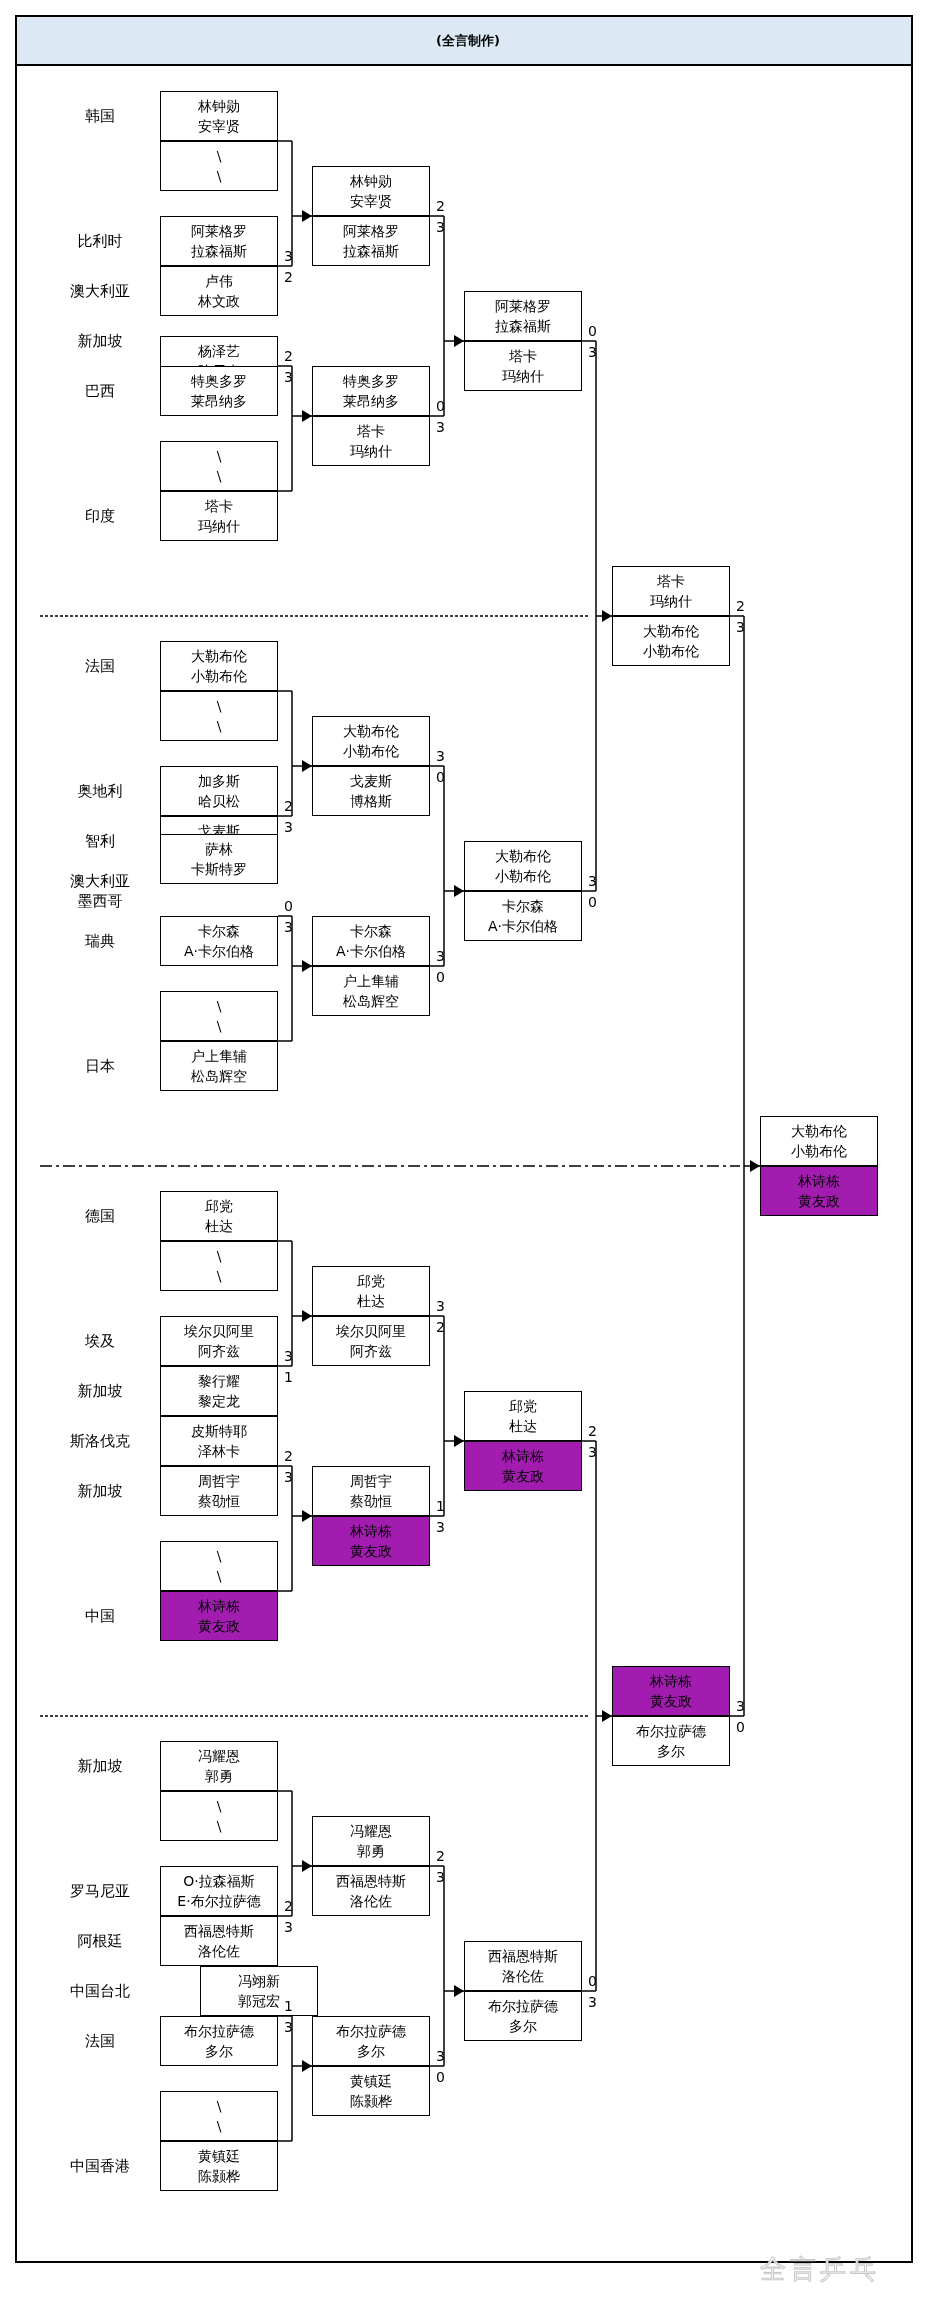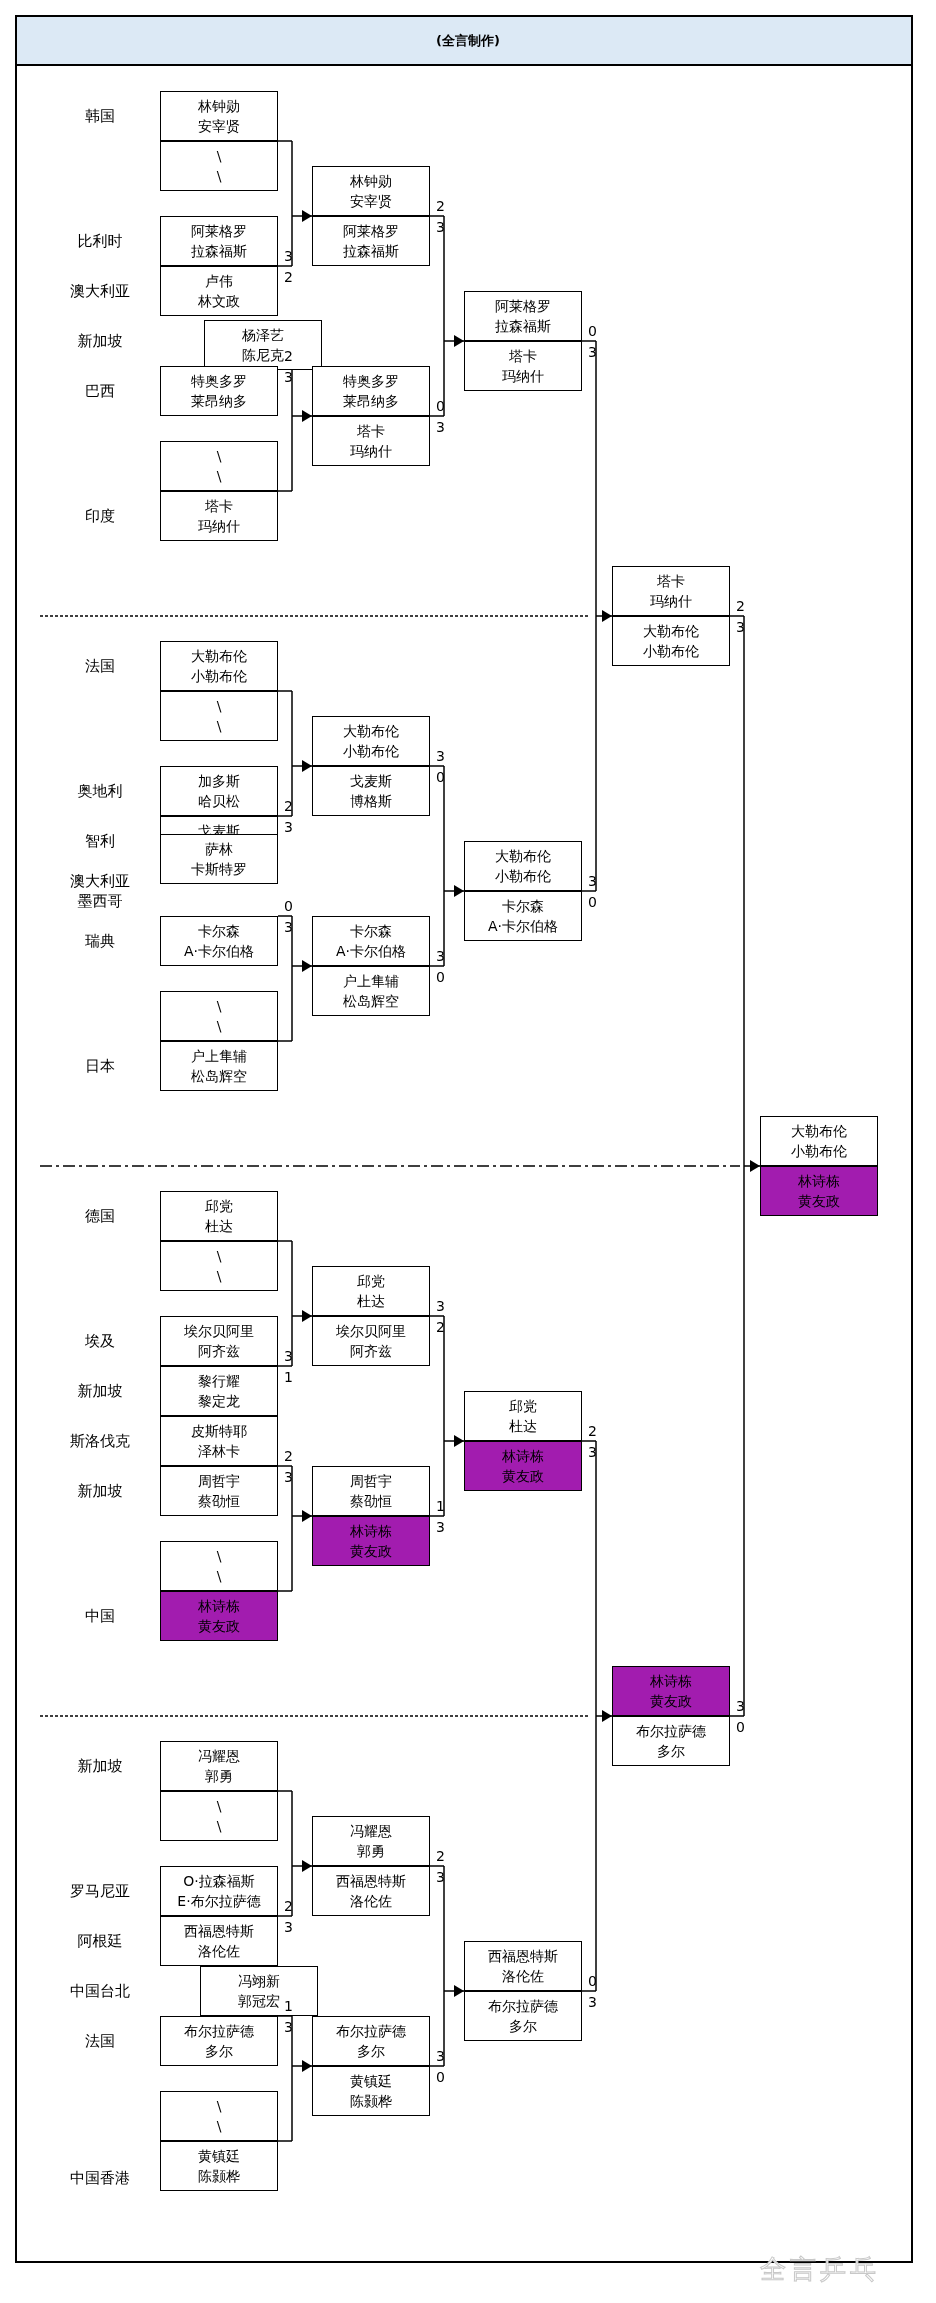--- a/index.html
+++ b/index.html
@@ -135,7 +135,7 @@
     <div class="country" style="top: 281px; white-space: pre-line;">澳大利亚</div>
     <div class="score" style="left: 284px; top: 248px;">3</div>
     <div class="score" style="left: 284px; top: 269px;">2</div>
-    <div class="cell top" style="left: 160px; top: 320px; margin-left: 44px;">
+    <div class="cell top" style="left: 160px; top: 336px;">
       <span>杨泽艺</span>
       <span>陈尼克</span>
     </div>

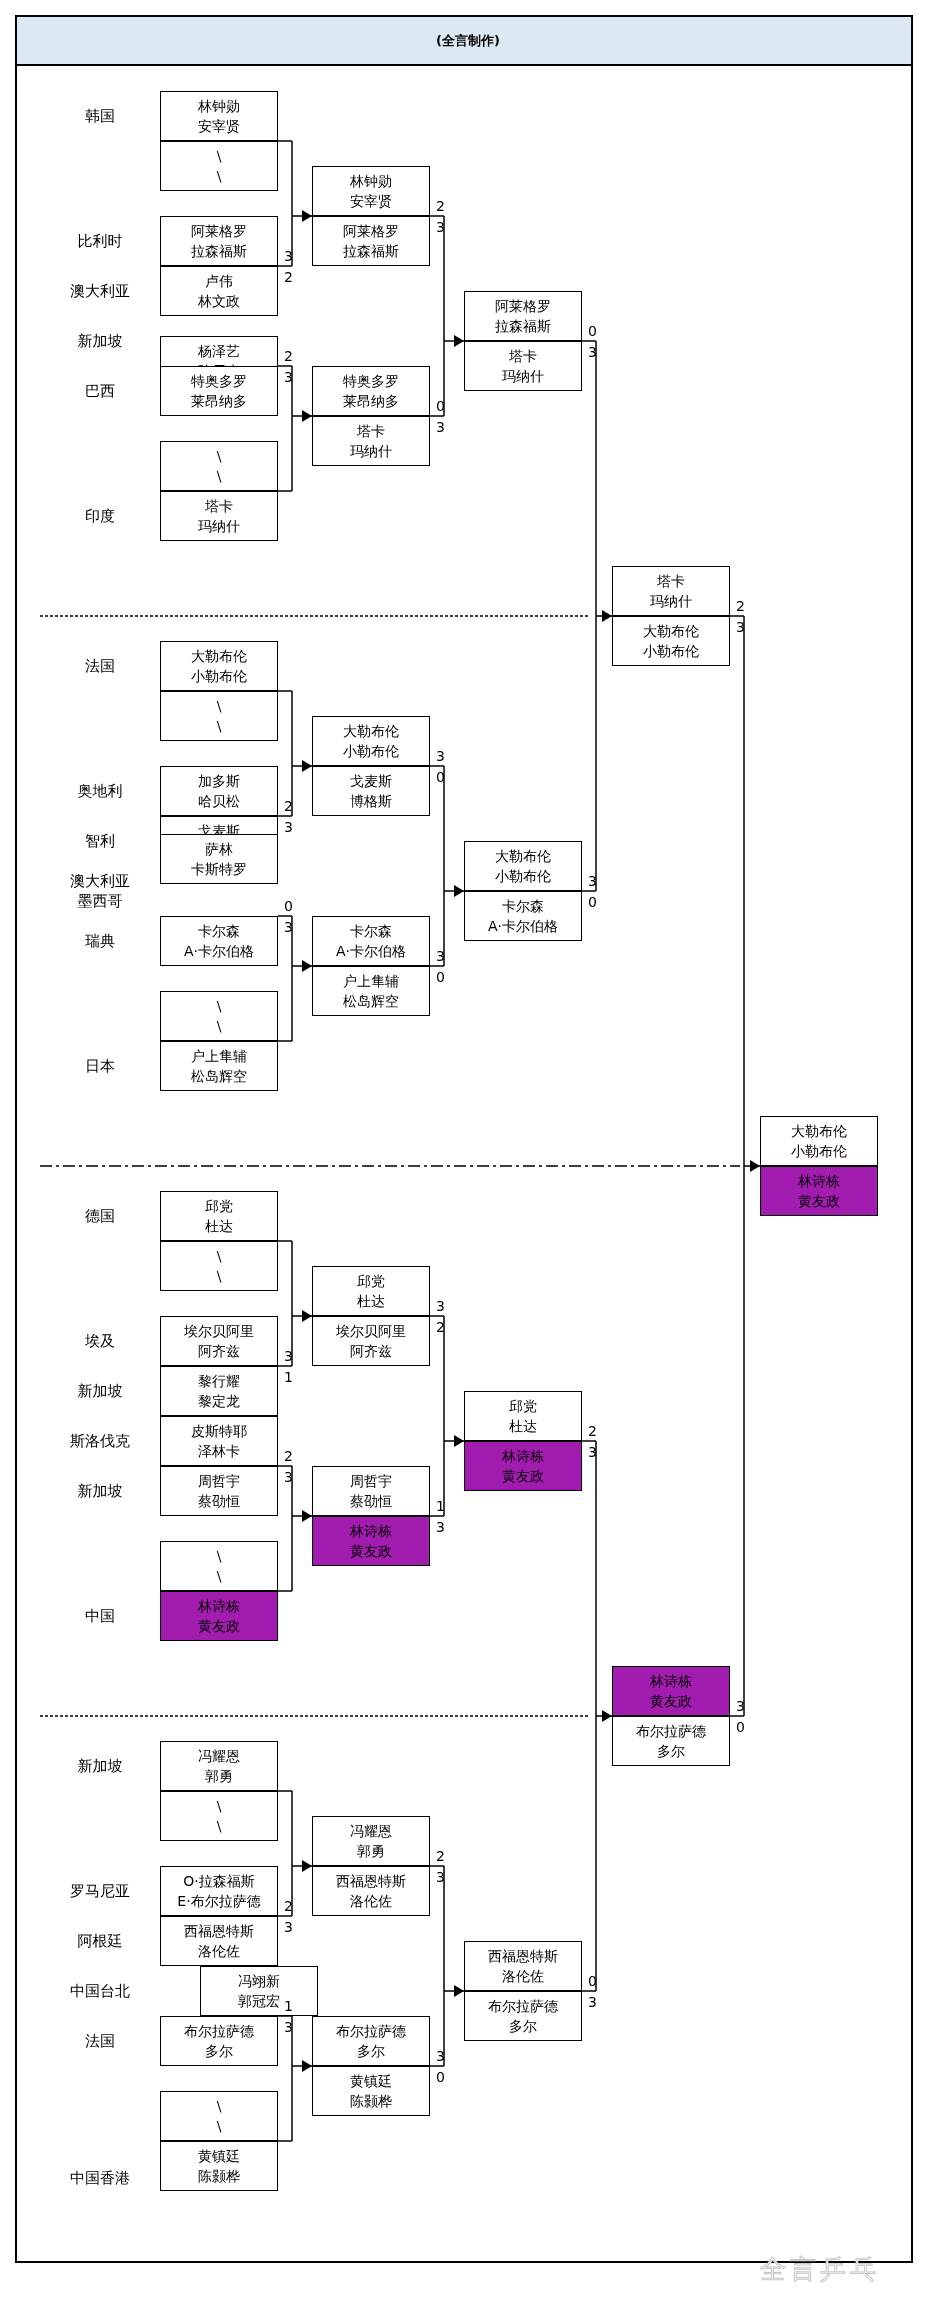--- a/index.html
+++ b/index.html
@@ -282,7 +282,7 @@
       <span>黄镇廷</span>
       <span>陈颢桦</span>
     </div>
-    <div class="country" style="top: 2156px; white-space: pre-line; margin-top: 12px;">中国香港</div>
+    <div class="country" style="top: 2156px; white-space: pre-line;">中国香港</div>
     <div class="cell top" style="left: 312px; top: 166px;">
       <span>林钟勋</span>
       <span>安宰贤</span>

